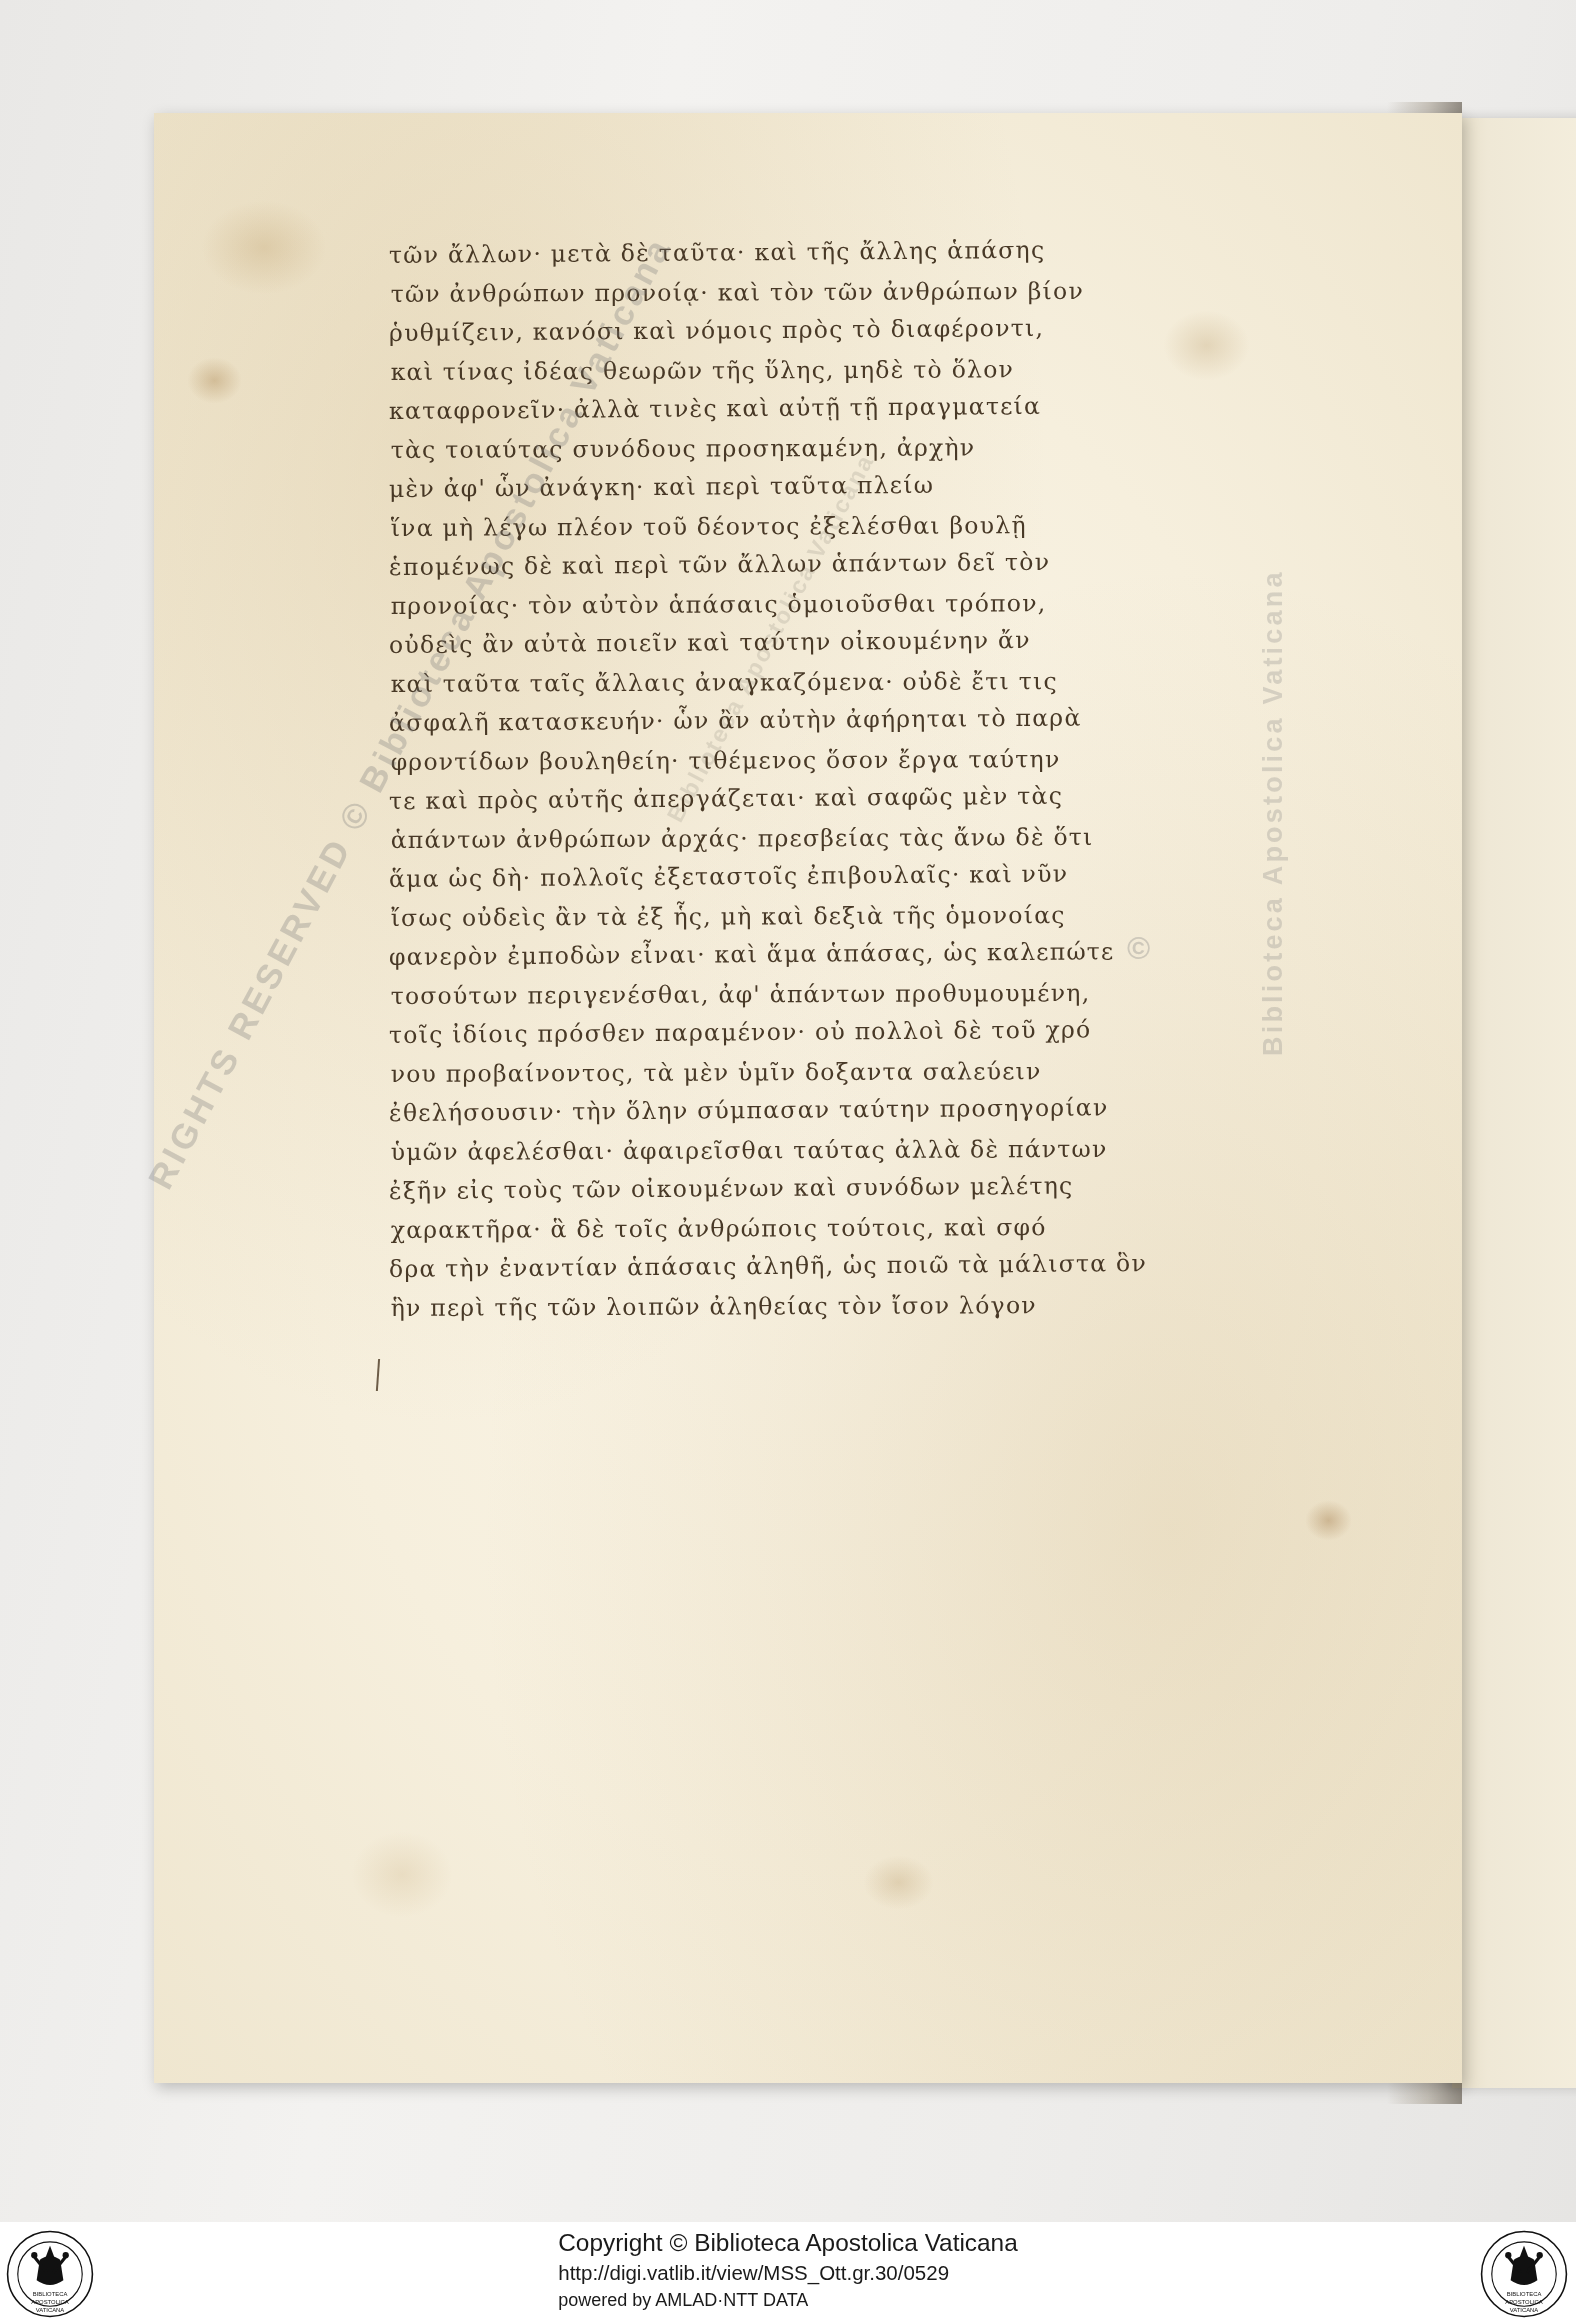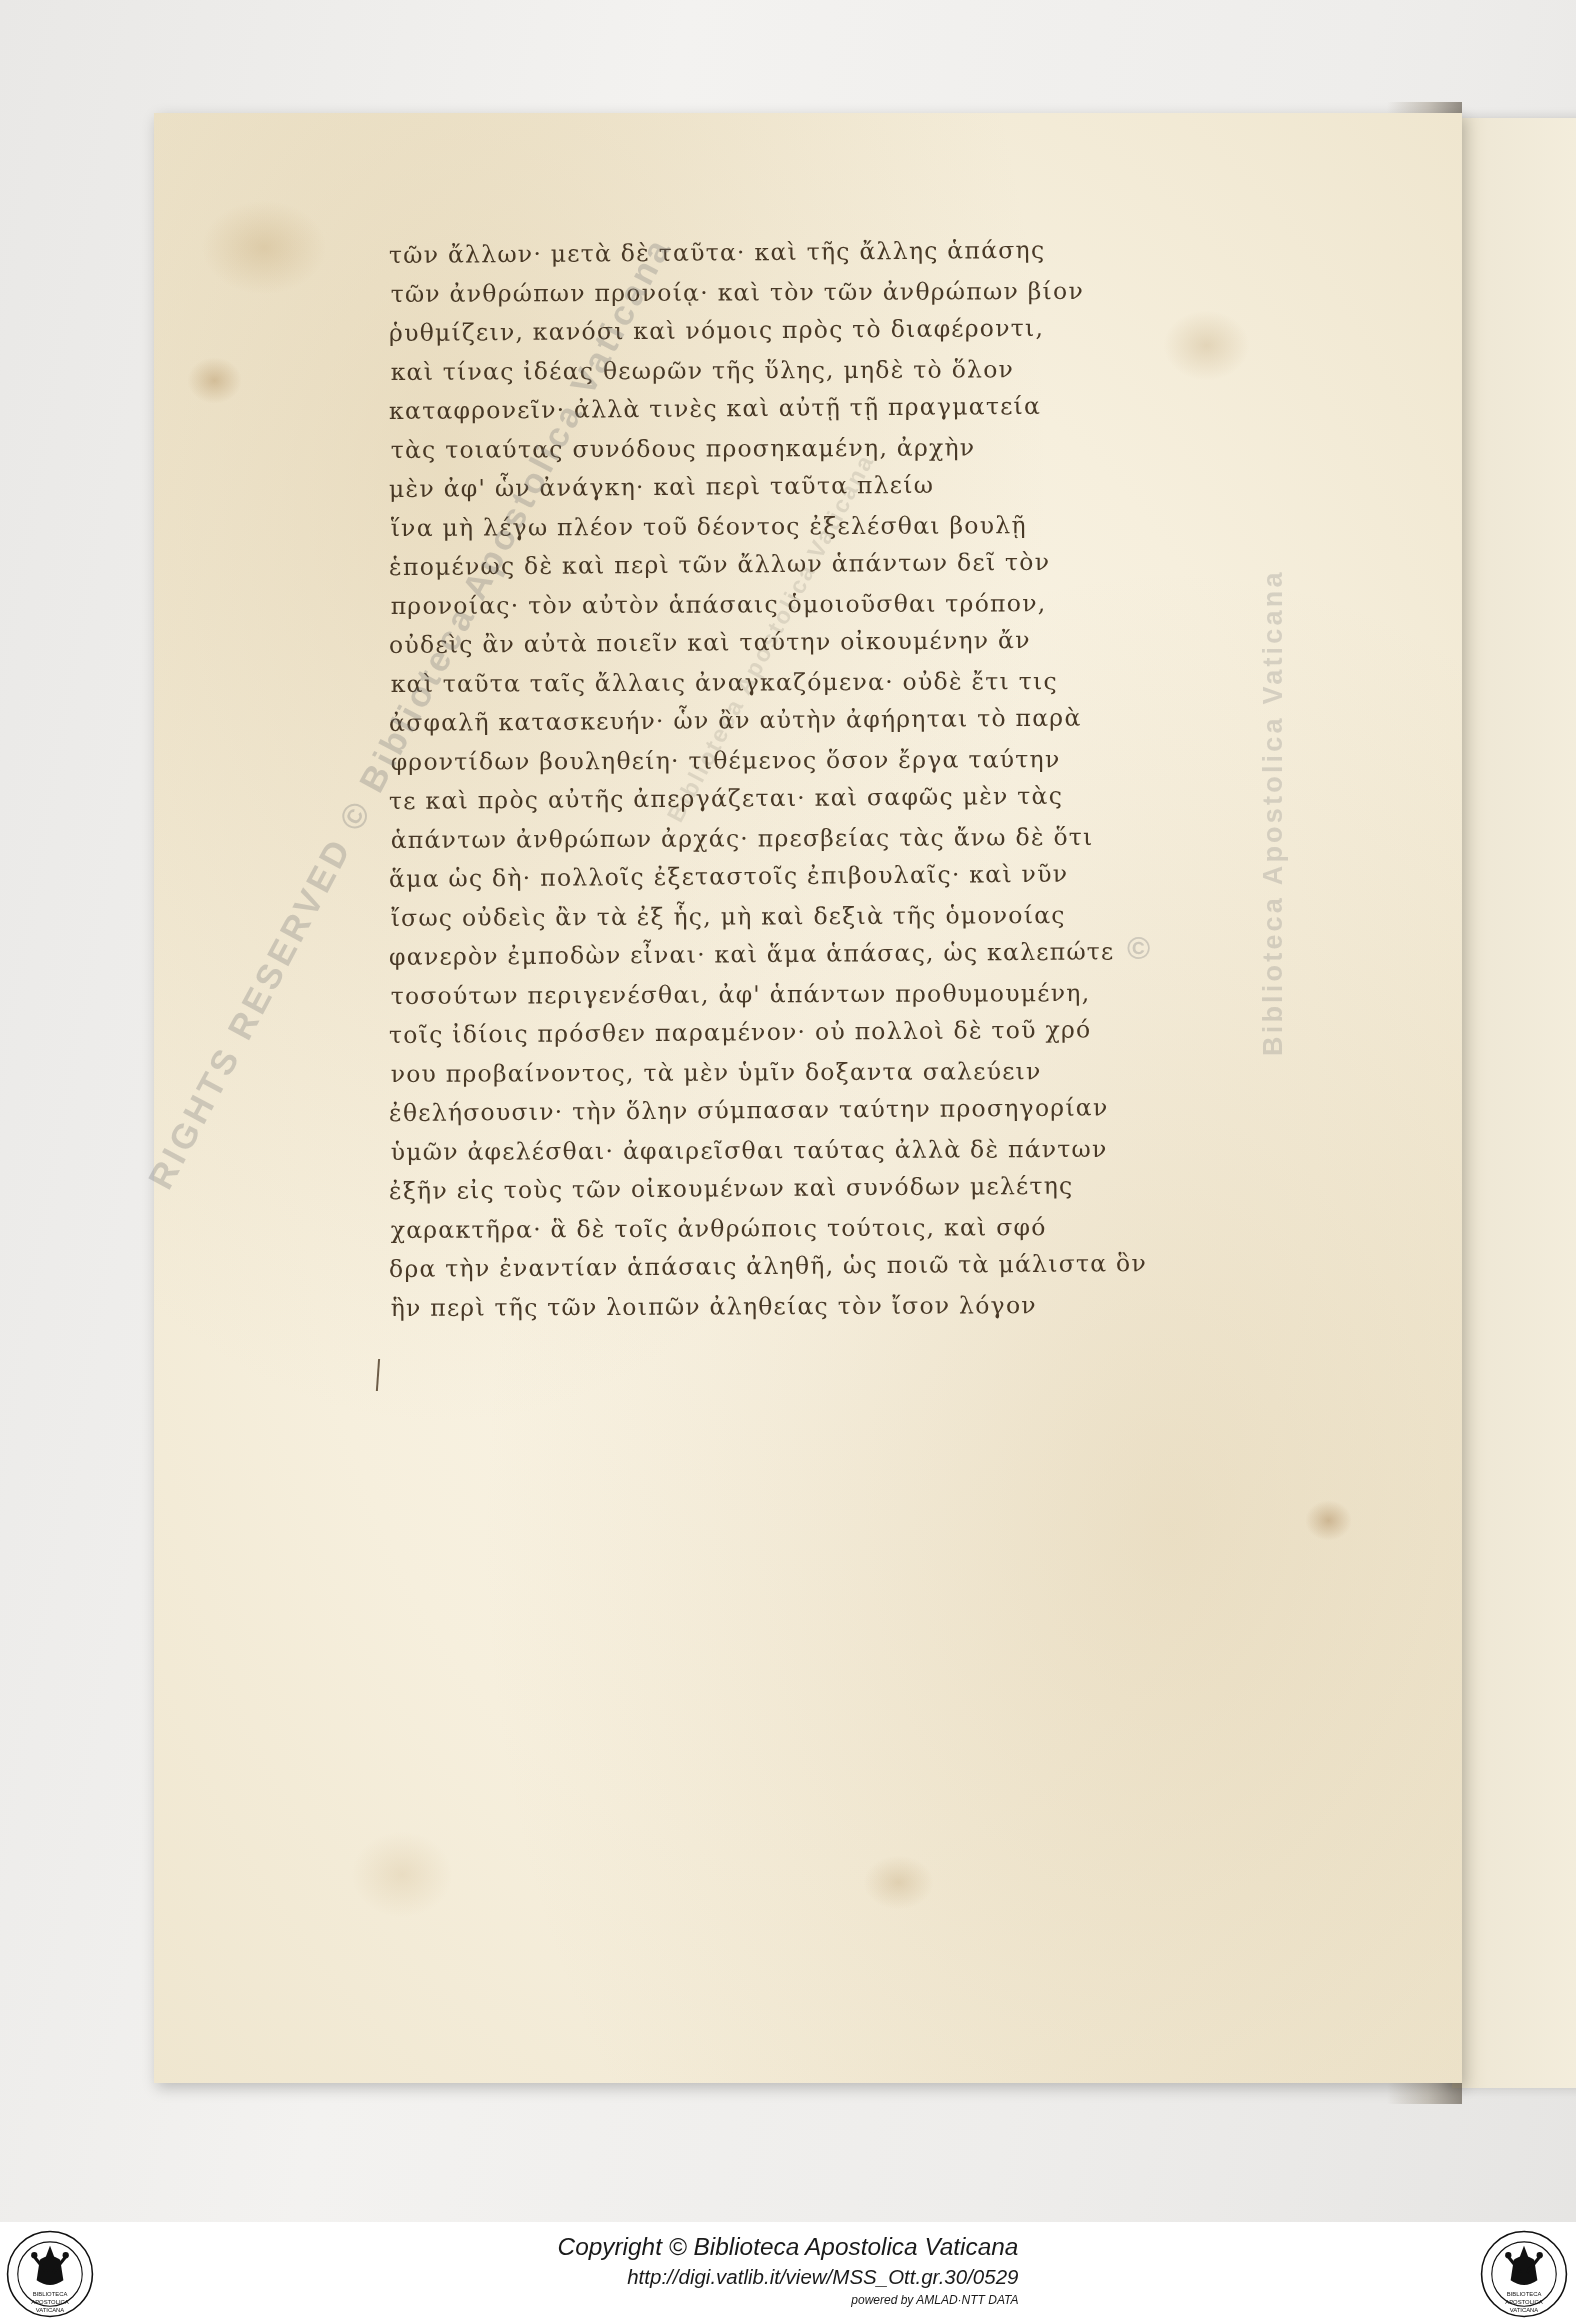--- a/index.html
+++ b/index.html
@@ -163,9 +163,8 @@
     justify-content: center;
   }
   #footer-center {
-    text-align: right;
+    text-align: left;
     line-height: 1.32;
-    font-style: italic;
   }
   #footer-copyright {
     font-size: 24.4px;

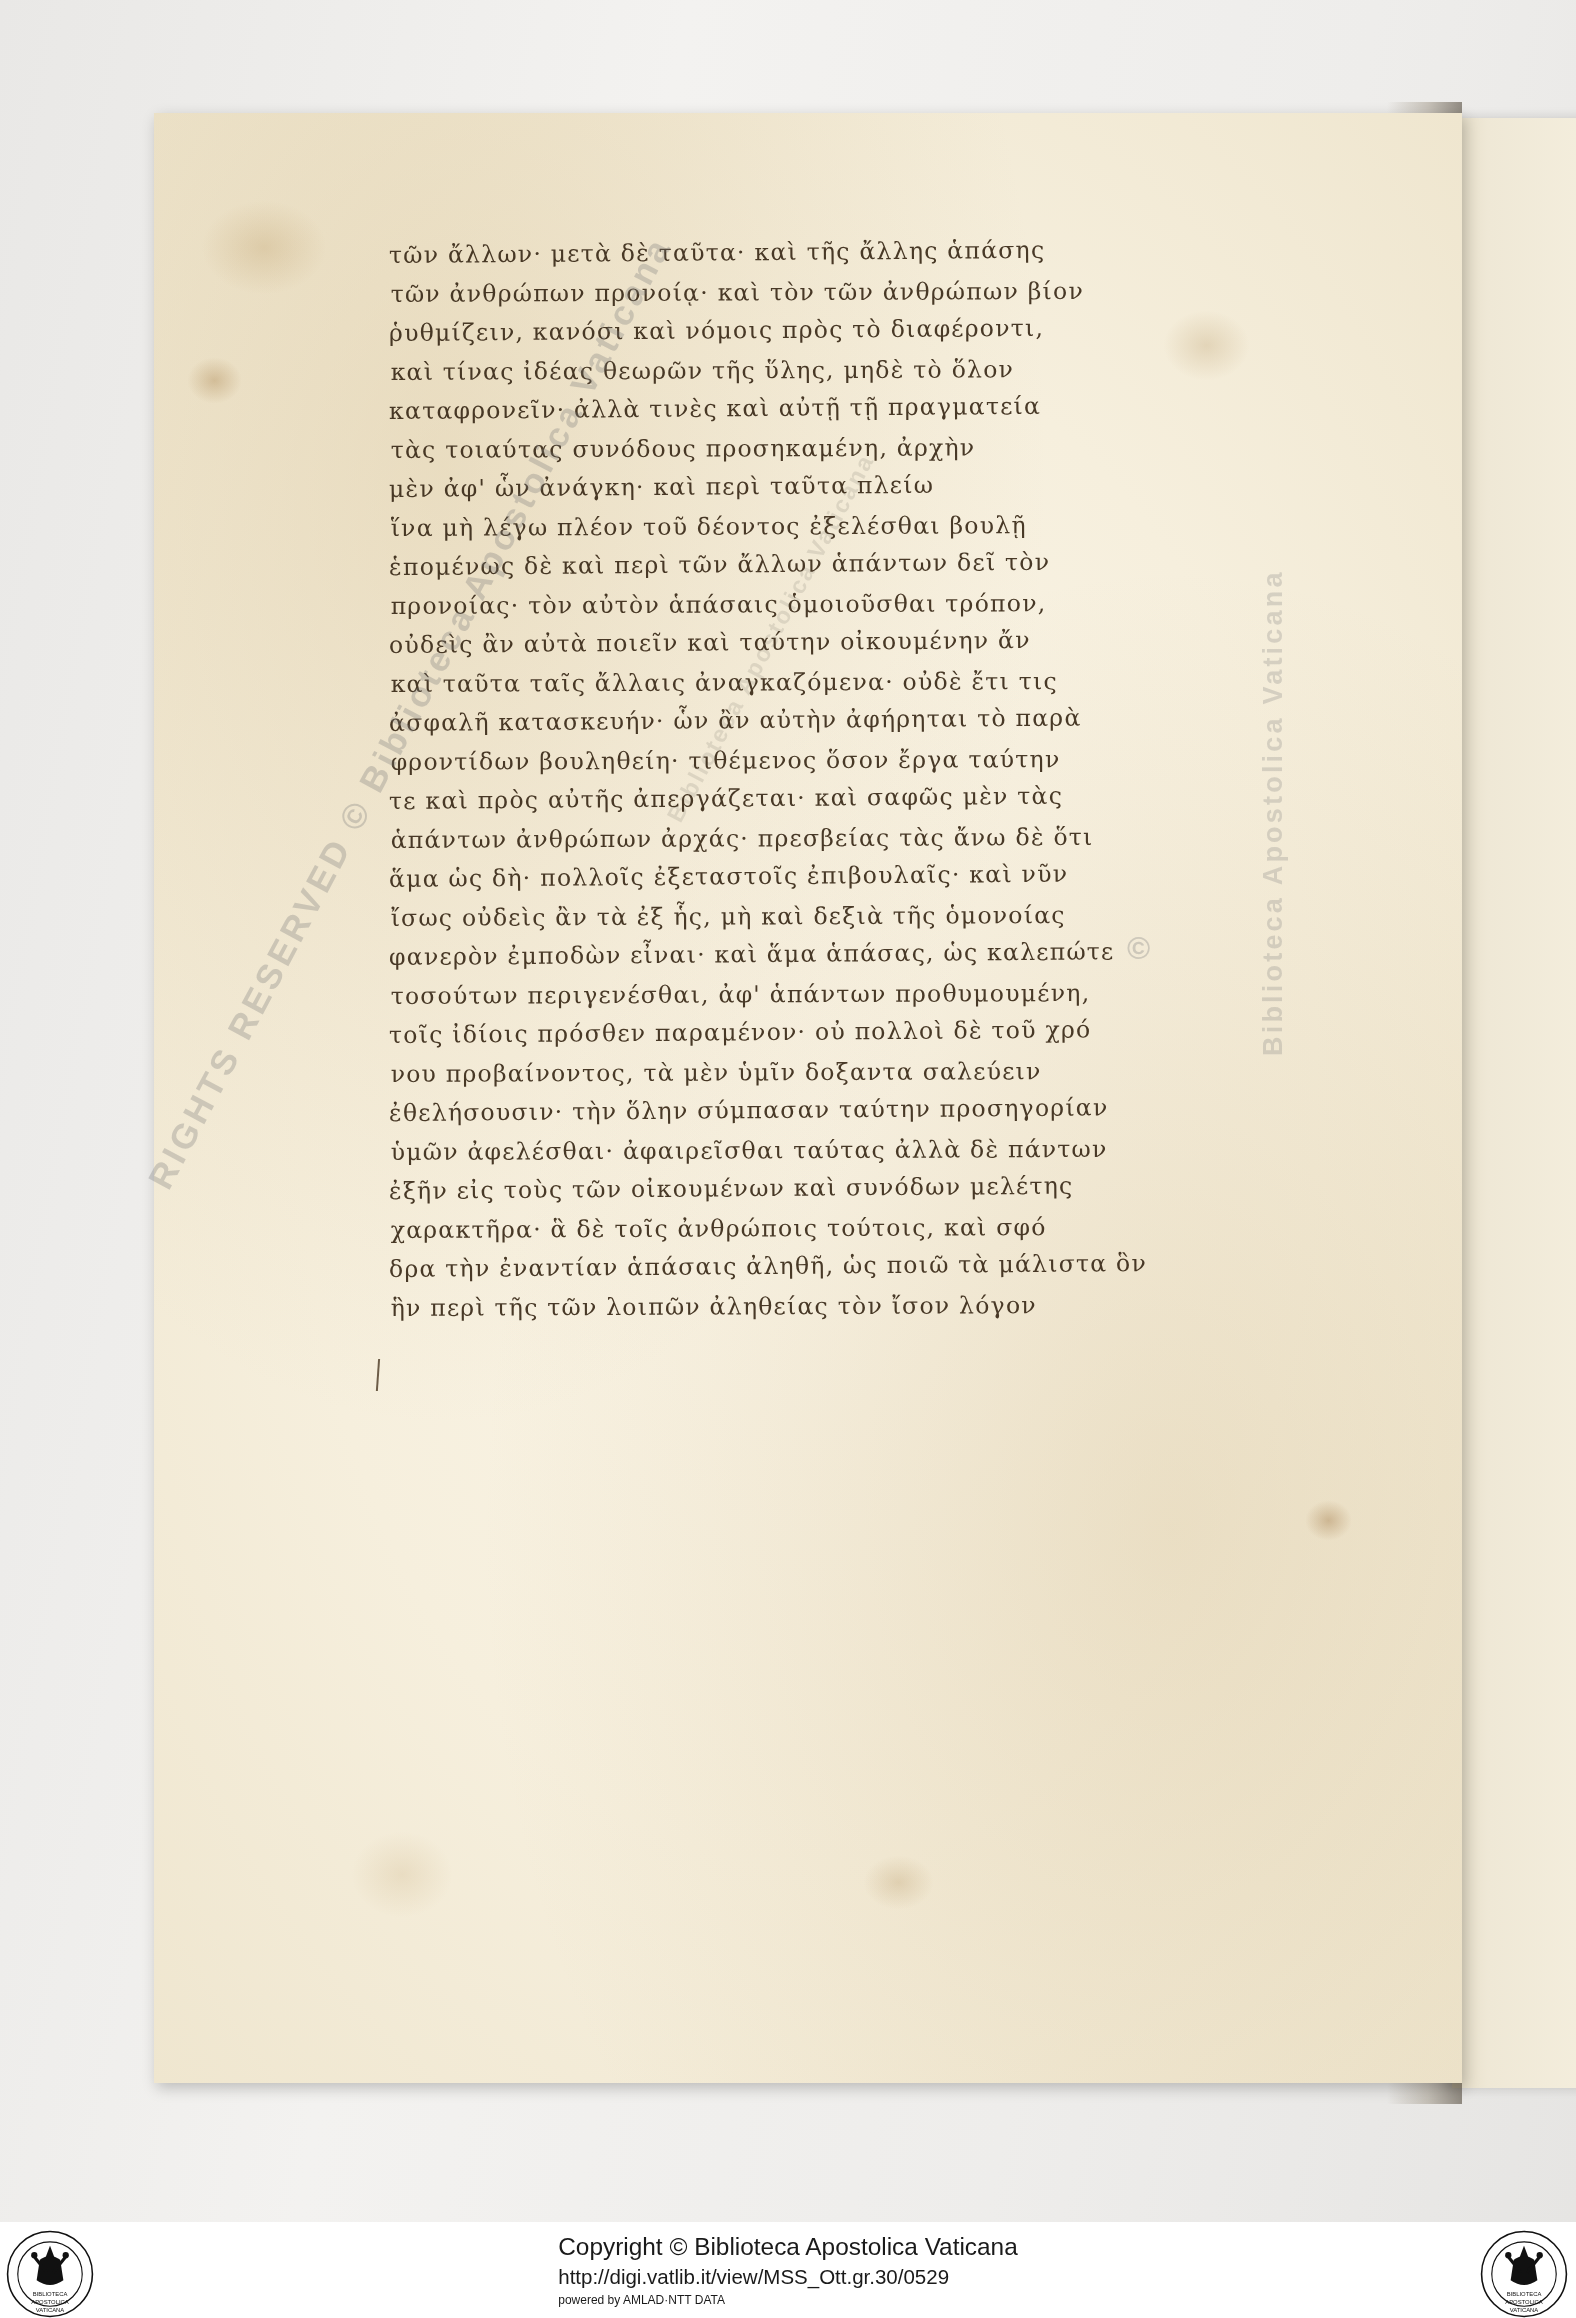--- a/index.html
+++ b/index.html
@@ -175,7 +175,7 @@
     color: #1a1a1a;
   }
   #footer-powered {
-    font-size: 12px;
+    font-size: 18px;
     color: #1a1a1a;
     margin-top: 3.2px;
   }

